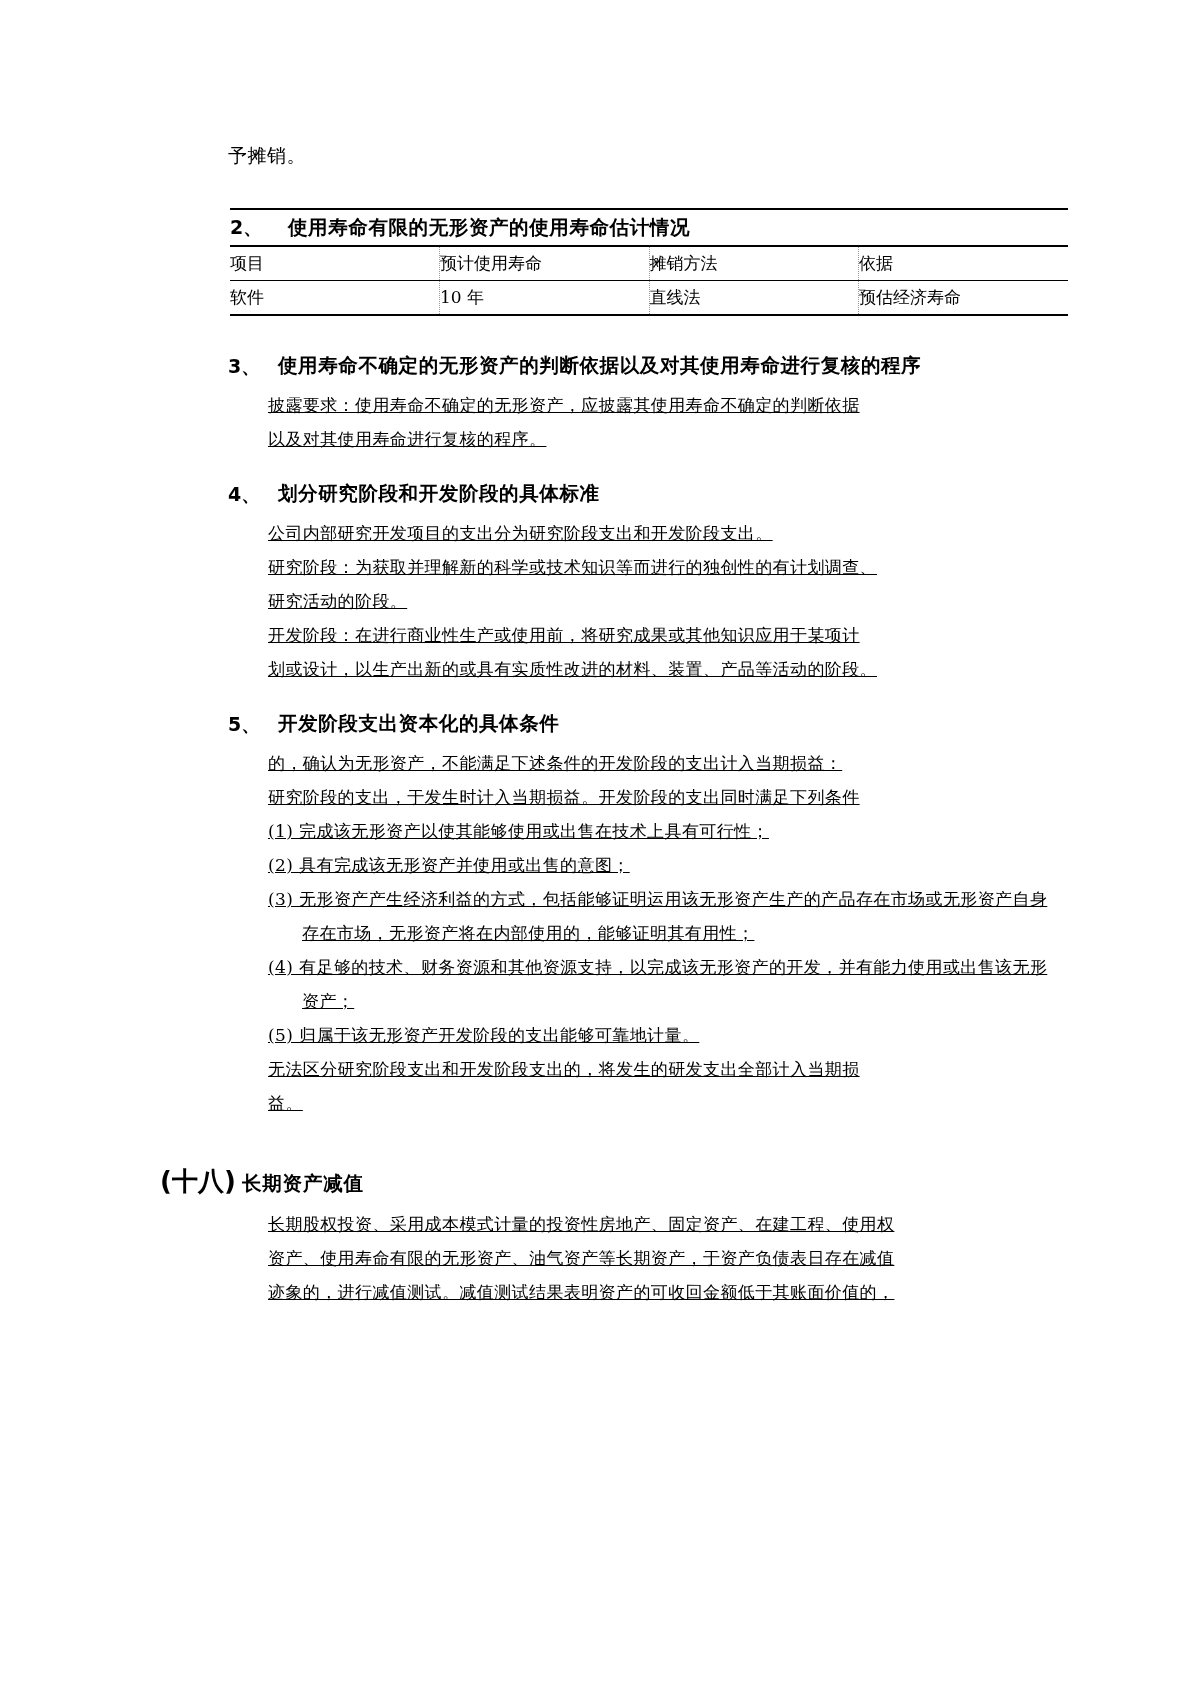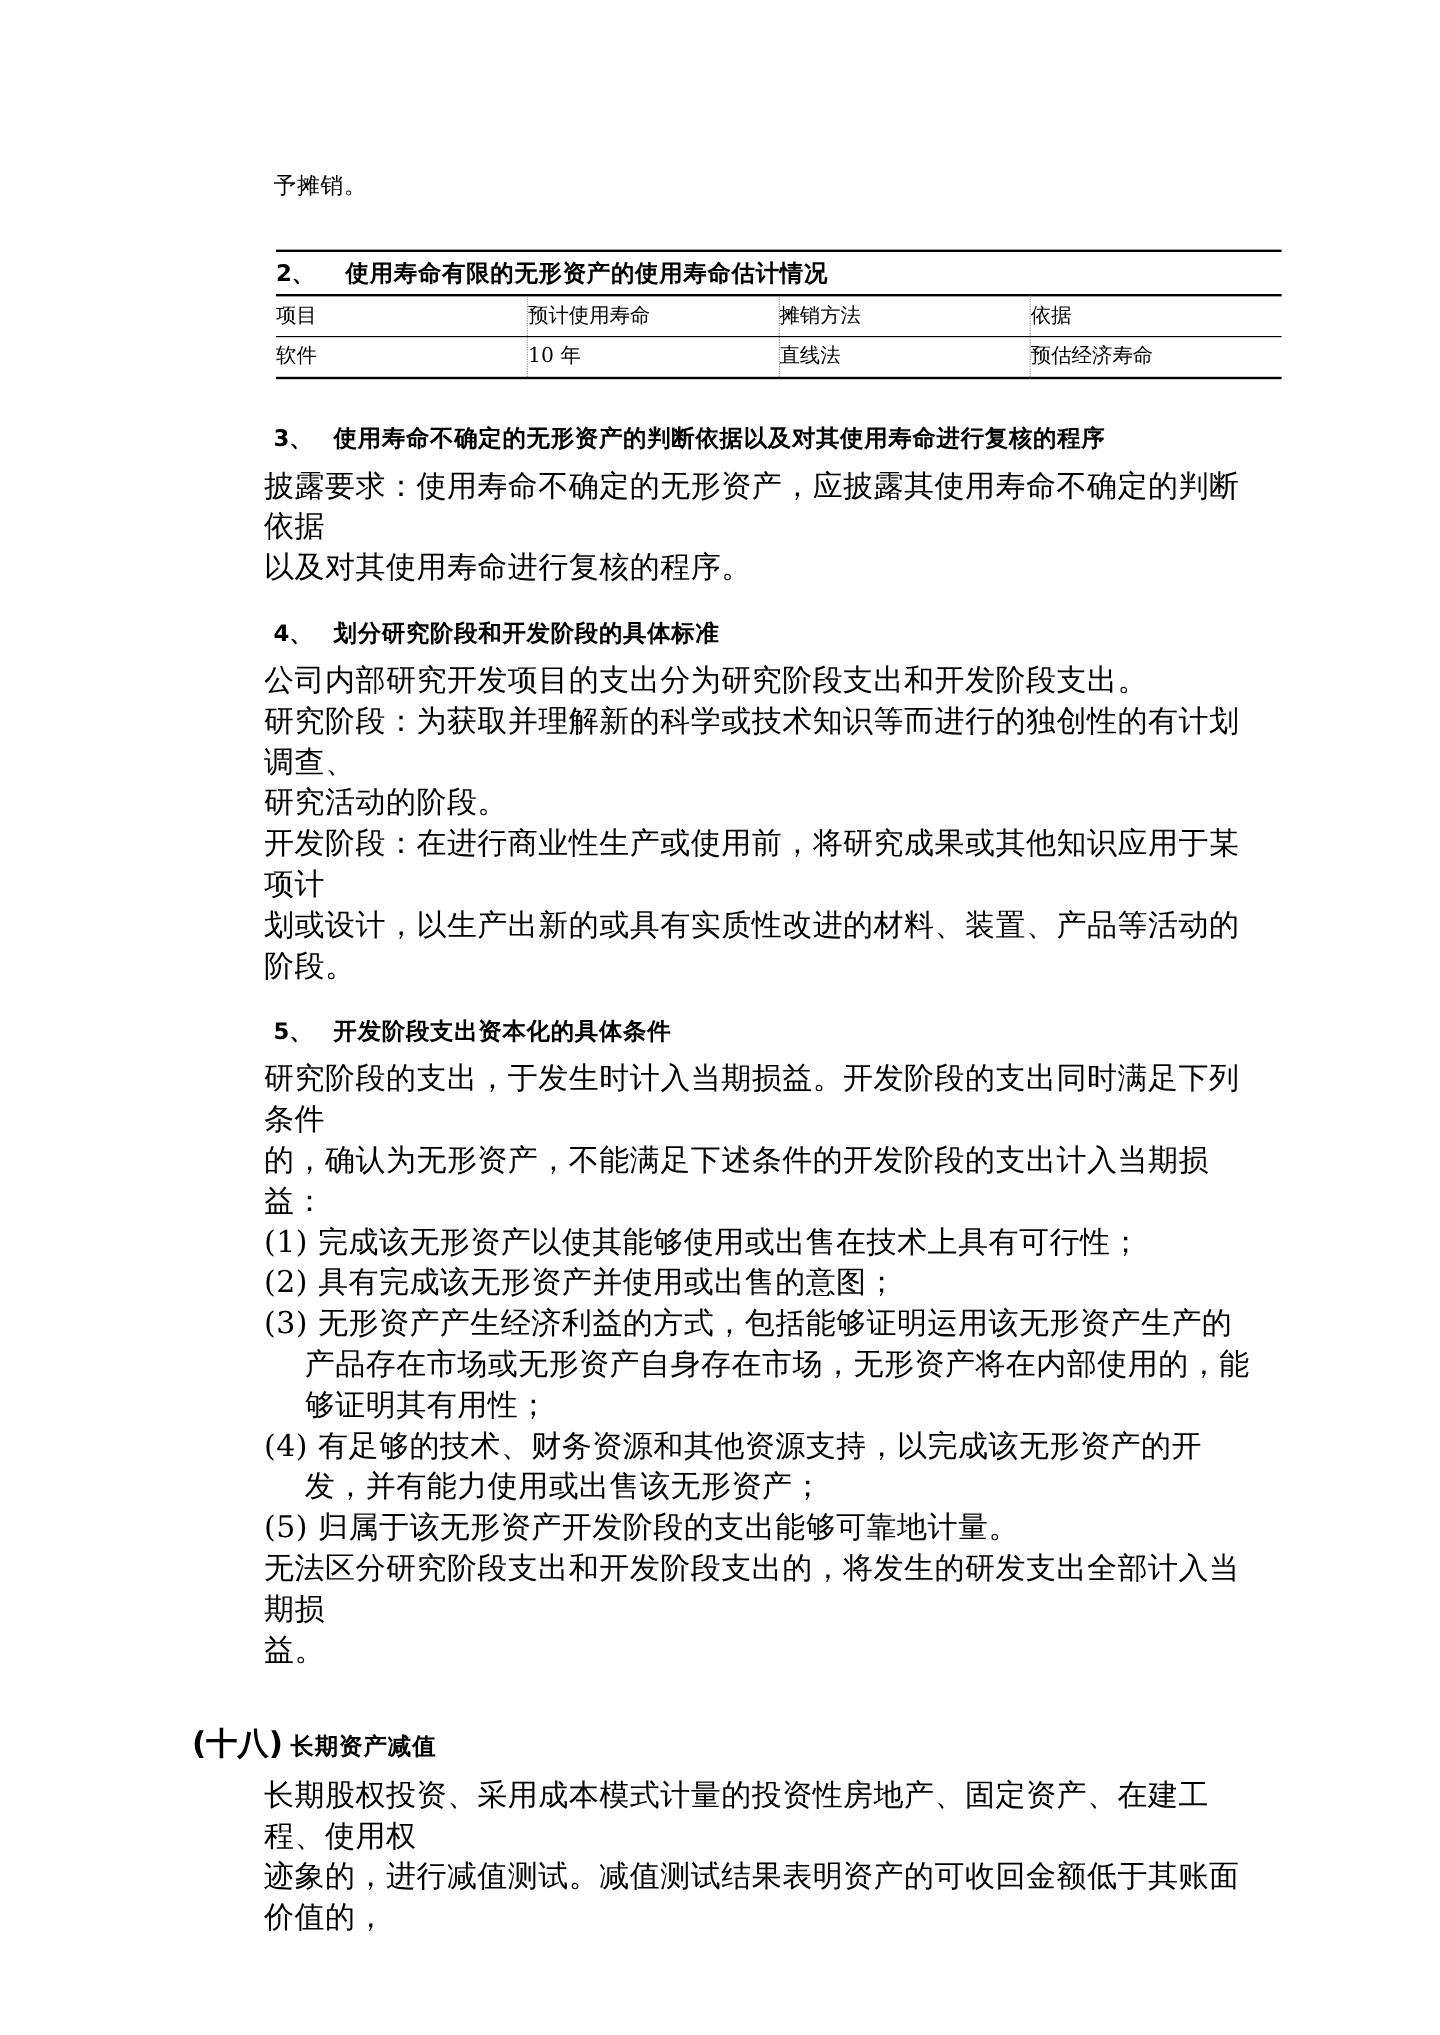--- a/index.html
+++ b/index.html
@@ -58,10 +58,11 @@
   }
 
   .body-block {
-    margin-left: 70px;
-    font-size: 25px;
+    margin-left: 118px;
+    font-size: 17px;
     line-height: 34px;
     letter-spacing: 0.4px;
+    text-decoration: underline;
   }
   .body-block p {
     margin: 0;

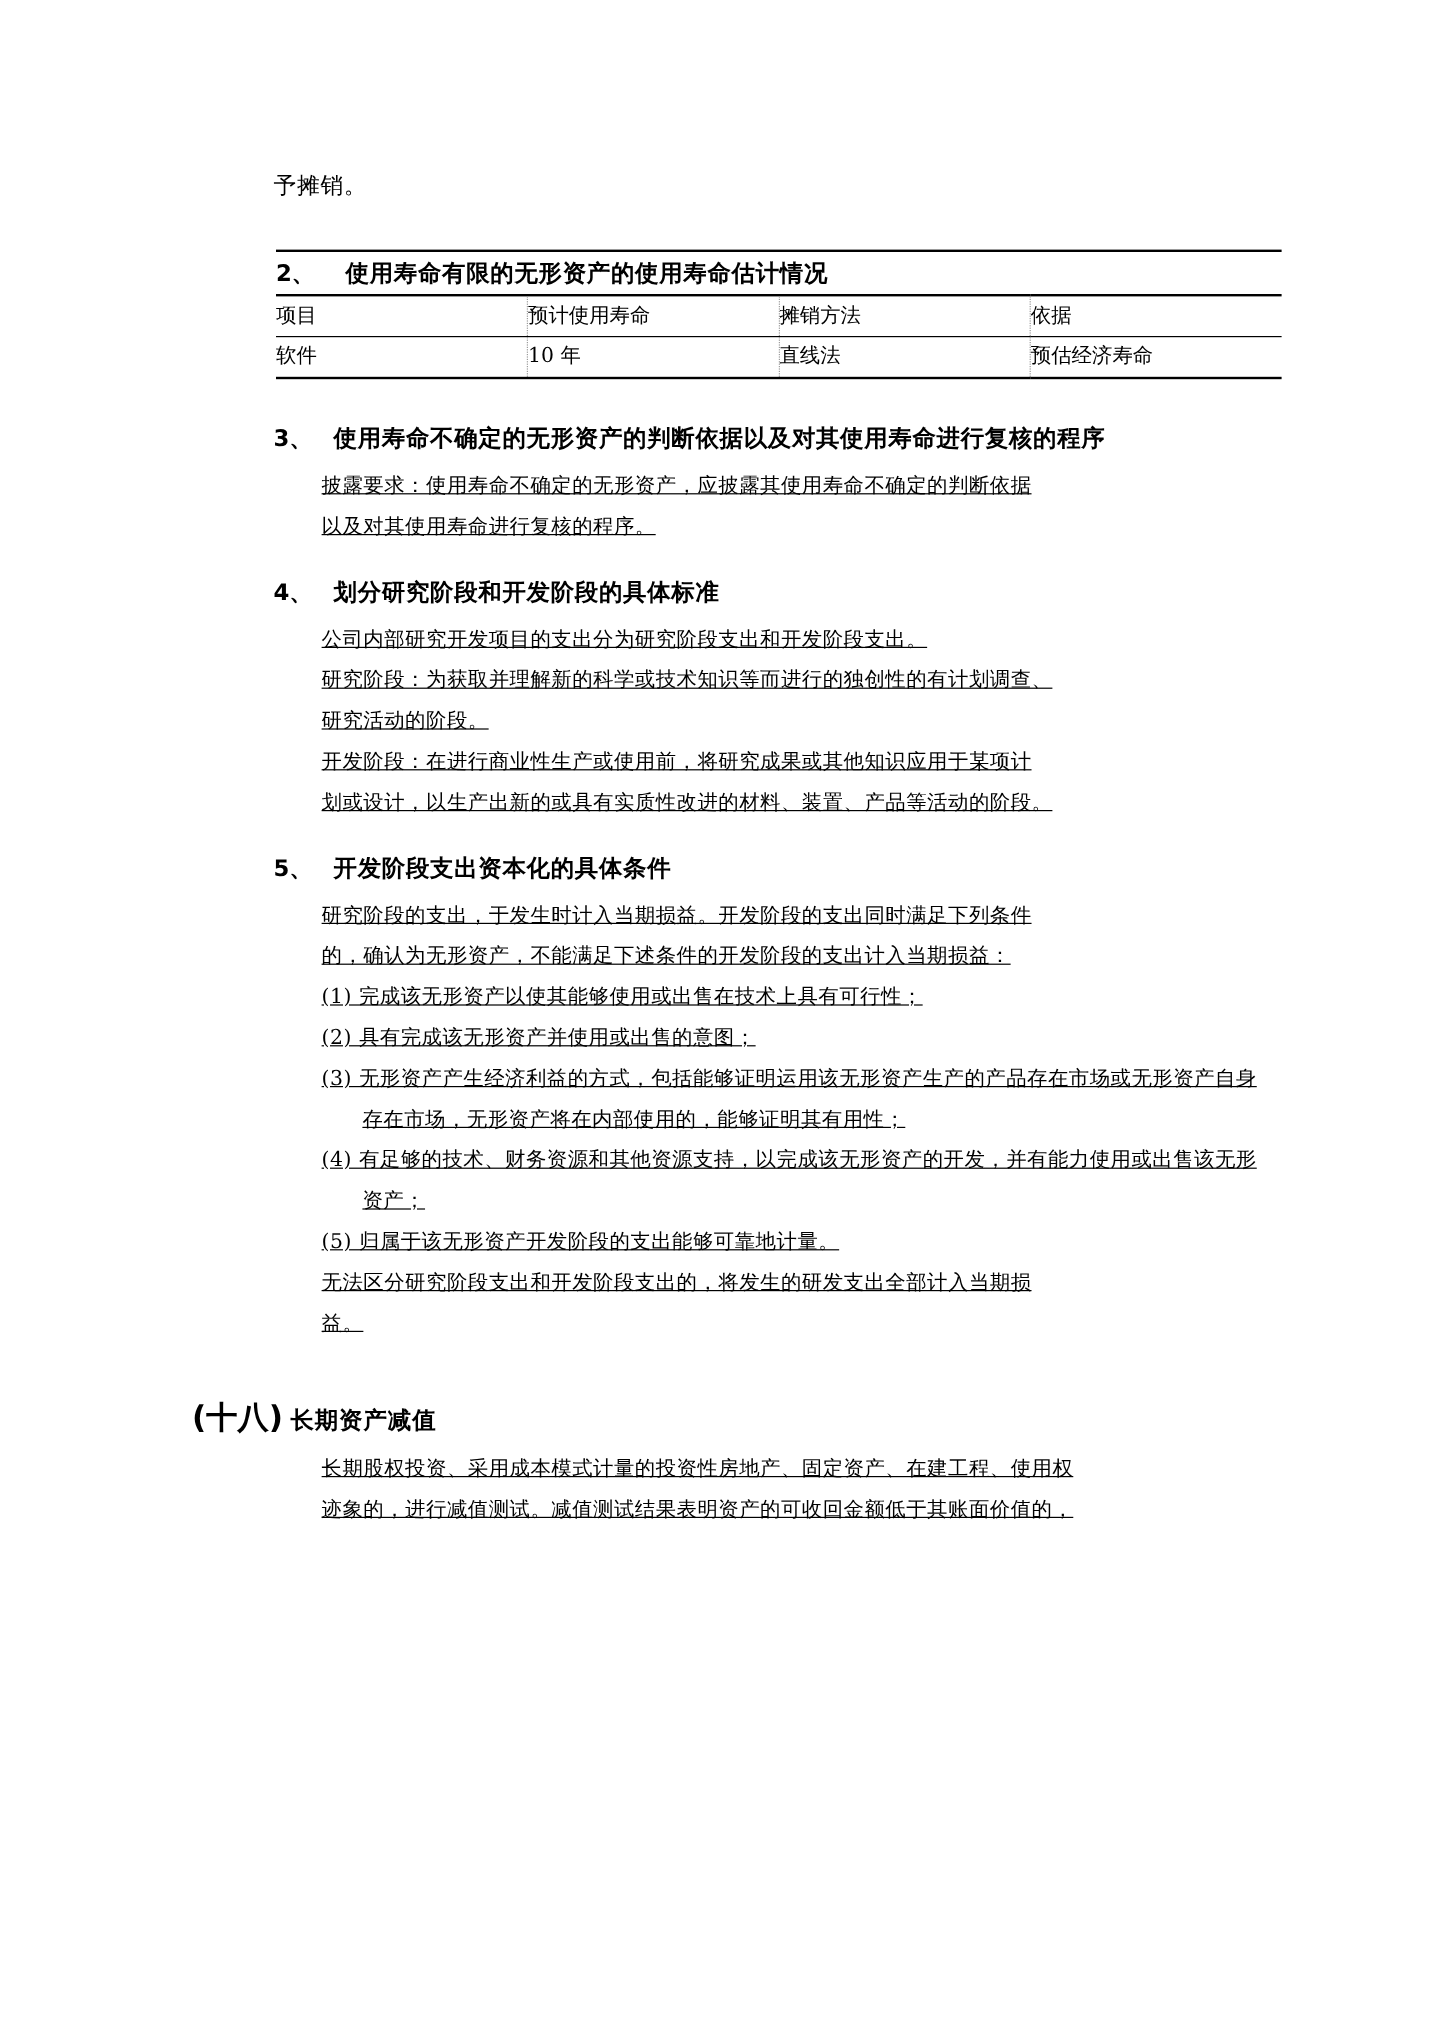--- a/index.html
+++ b/index.html
@@ -217,8 +217,8 @@
     <span class="htext">开发阶段支出资本化的具体条件</span>
   </div>
   <div class="body-block">
+    <p>的，确认为无形资产，不能满足下述条件的开发阶段的支出计入当期损益：</p>
     <p>研究阶段的支出，于发生时计入当期损益。开发阶段的支出同时满足下列条件</p>
-    <p>的，确认为无形资产，不能满足下述条件的开发阶段的支出计入当期损益：</p>
     <p class="hang">(1) 完成该无形资产以使其能够使用或出售在技术上具有可行性；</p>
     <p class="hang">(2) 具有完成该无形资产并使用或出售的意图；</p>
     <p class="hang">(3) 无形资产产生经济利益的方式，包括能够证明运用该无形资产生产的产品存在市场或无形资产自身存在市场，无形资产将在内部使用的，能够证明其有用性；</p>

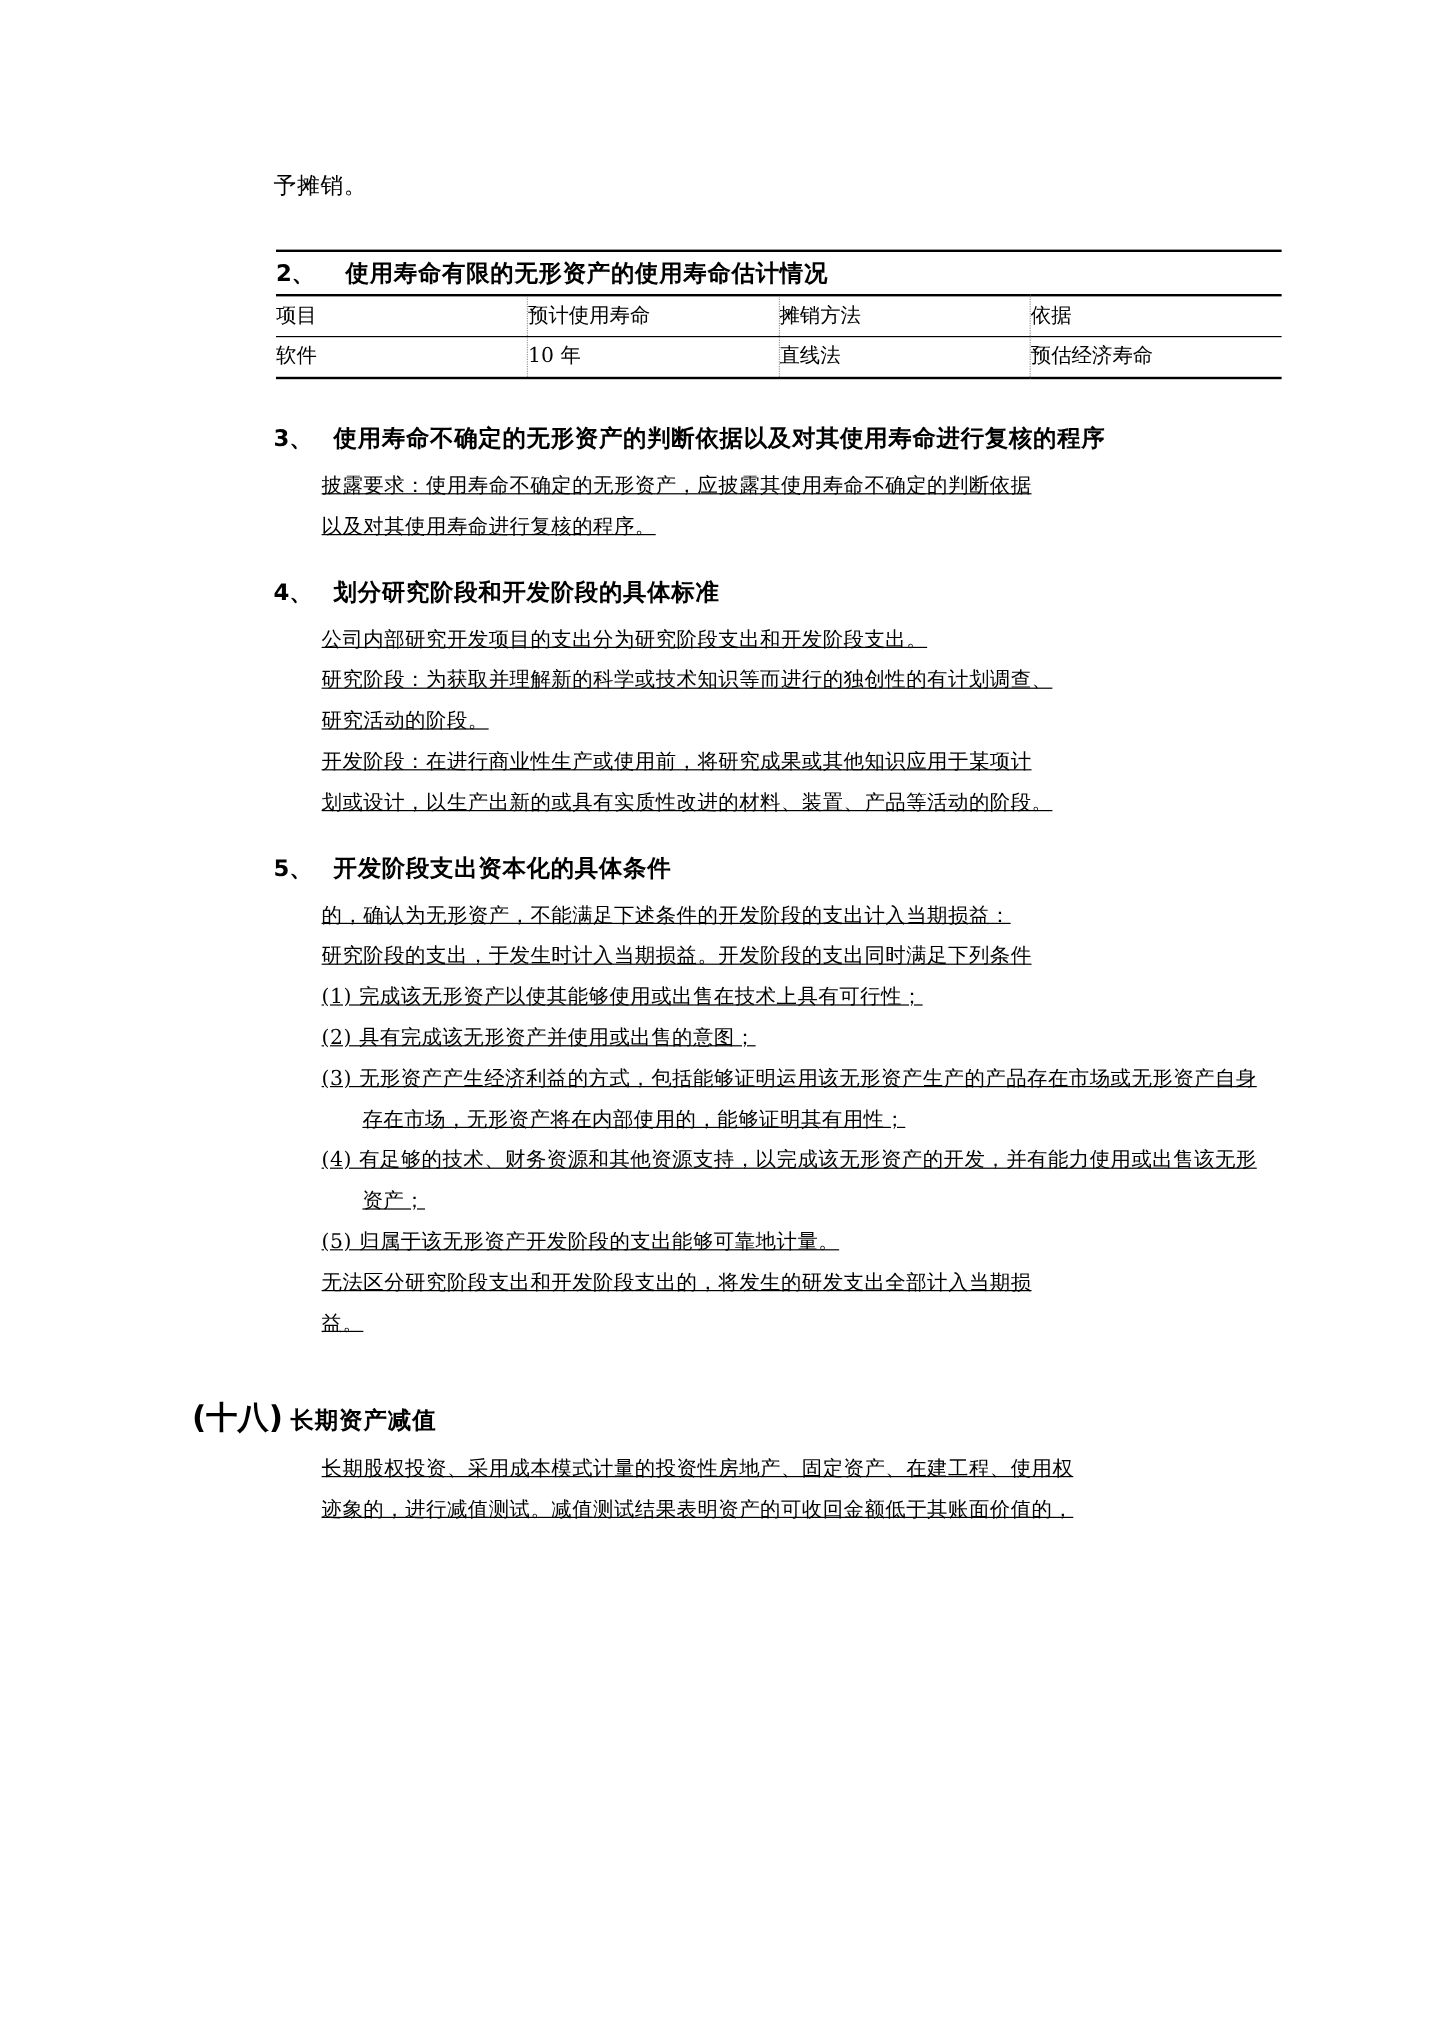--- a/index.html
+++ b/index.html
@@ -234,6 +234,7 @@
   </div>
   <div class="body-block">
     <p>长期股权投资、采用成本模式计量的投资性房地产、固定资产、在建工程、使用权</p>
+    <p>资产、使用寿命有限的无形资产、油气资产等长期资产，于资产负债表日存在减值</p>
     <p>迹象的，进行减值测试。减值测试结果表明资产的可收回金额低于其账面价值的，</p>
   </div>
 

